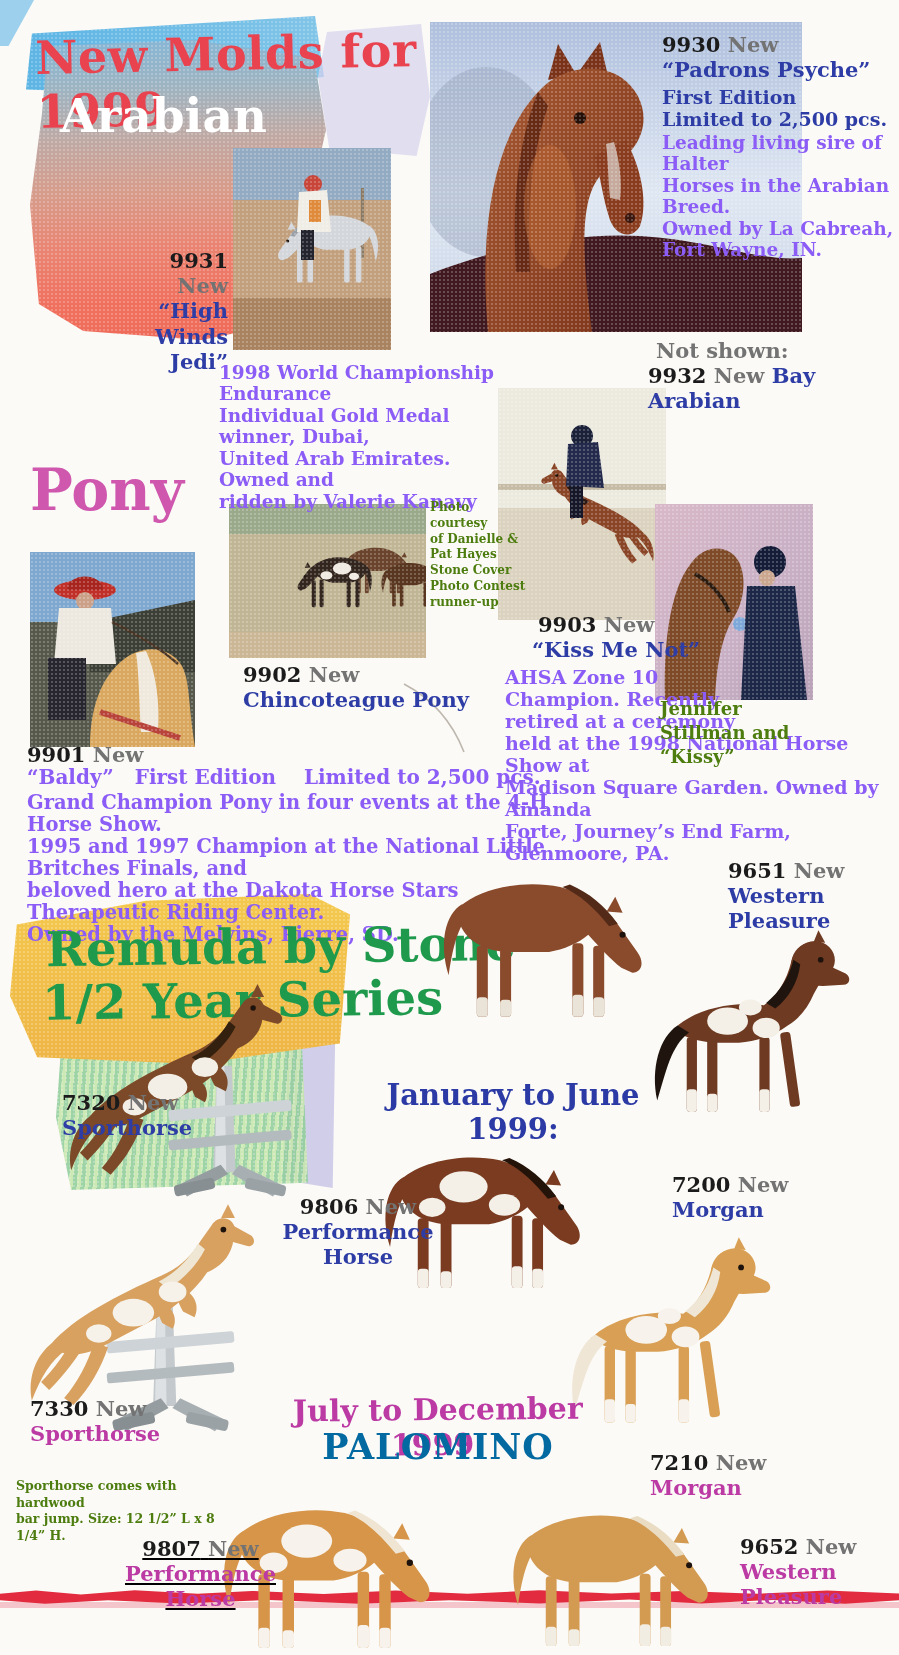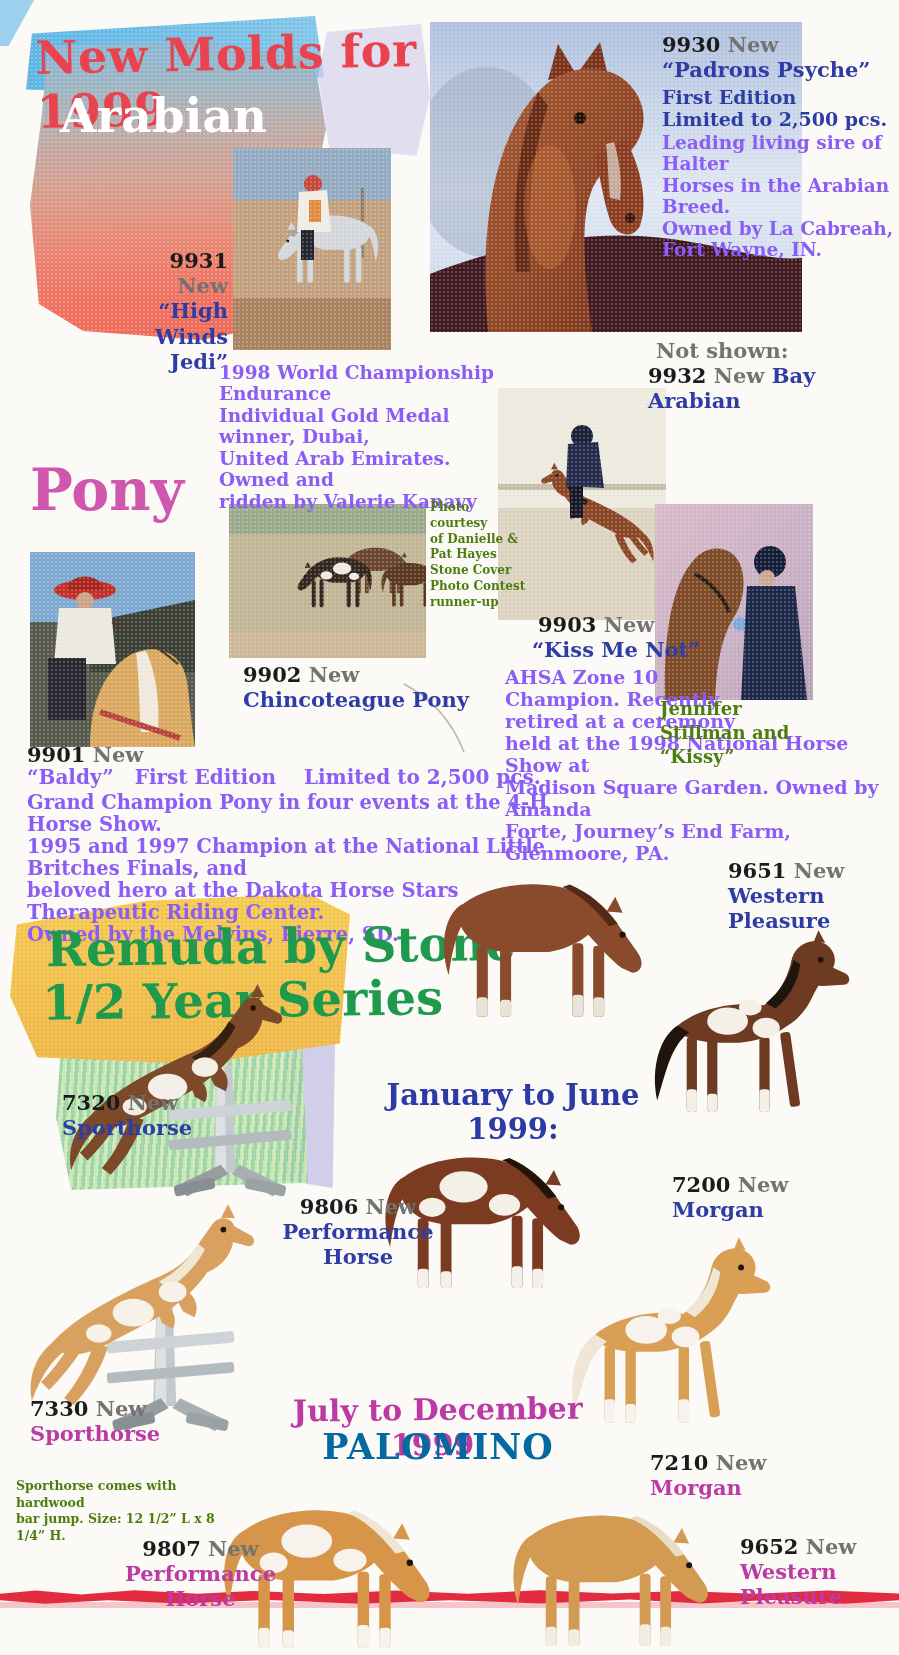--- a/index.html
+++ b/index.html
@@ -421,7 +421,7 @@
     <use href="#hGp" fill="#f7f3ec"></use>
       <use href="#hGs" fill="#f7f3ec"></use>
   </svg>
-  <div class="abs z3 lbl" style="left:108px;top:1536px;width:185px;text-align:center;">
+  <div class="abs z3 lbl" style="left:108px;top:1536px;width:185px;text-align:center;text-decoration:underline;">
     <span class="n">9807</span>
     <span class="nw">New</span>
     <div class="mag">Performance Horse</div>

